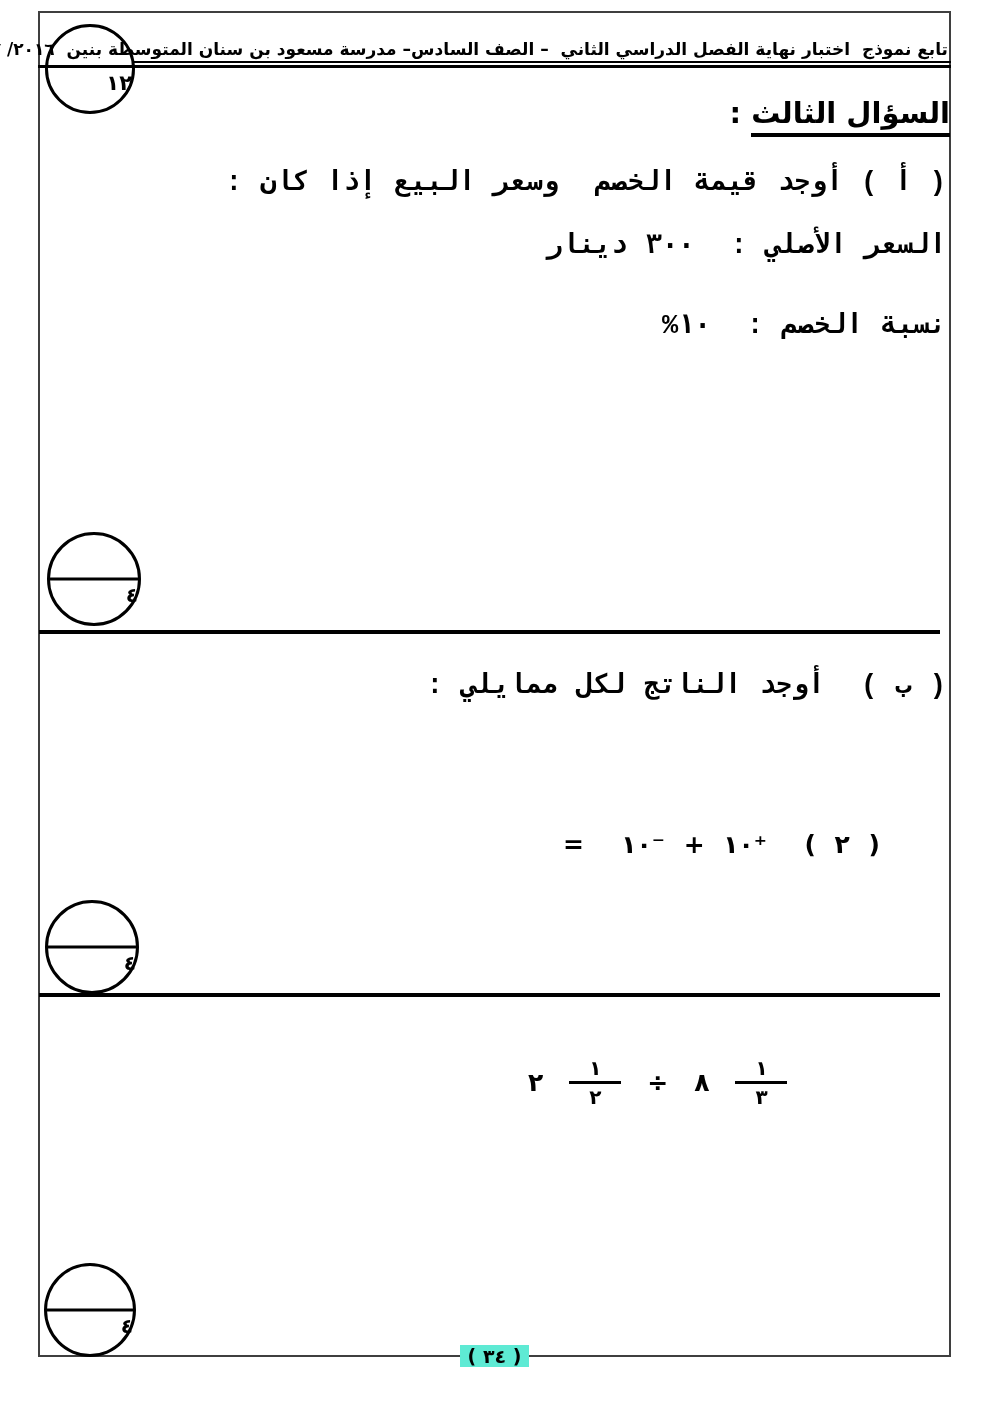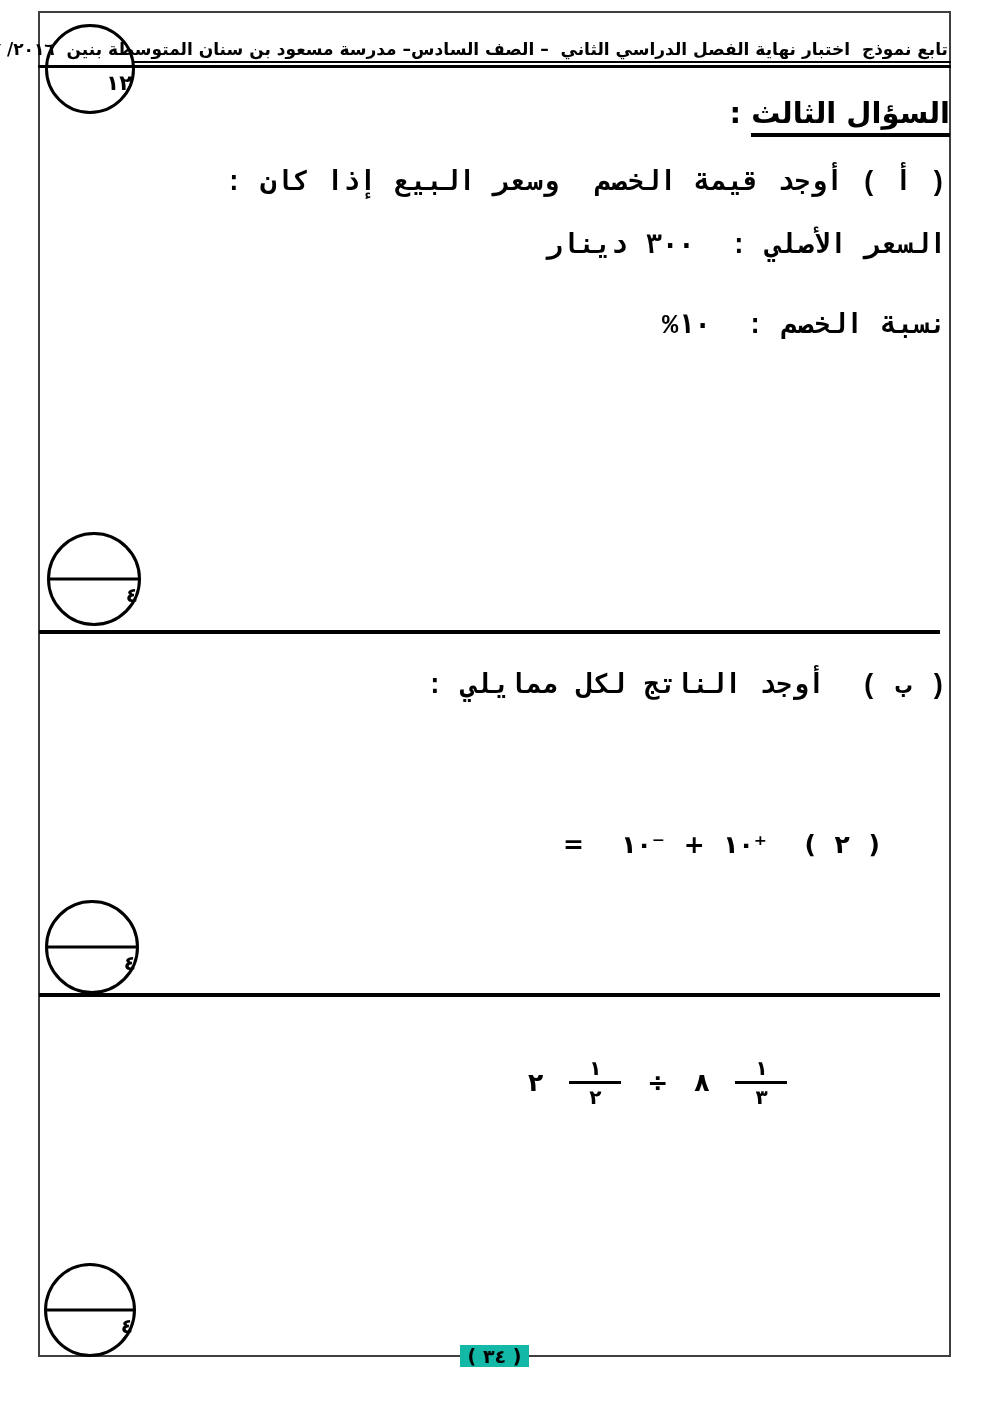--- a/index.html
+++ b/index.html
@@ -44,7 +44,7 @@
   .frac .fnum,.frac .fden{font-size:20px;padding:2px 0;}
   .frac .fbar{width:52px;height:3px;background:#000;margin:1px 0;}
   .pnum-wrap{position:absolute;left:38px;width:913px;top:1343px;text-align:center;z-index:3;}
-  .pnum{background:#14b8a6;padding:0 8px;font-size:19px;line-height:26px;}
+  .pnum{background:#5eead4;padding:0 8px;font-size:19px;line-height:26px;}
 </style>
 </head>
 <body>

